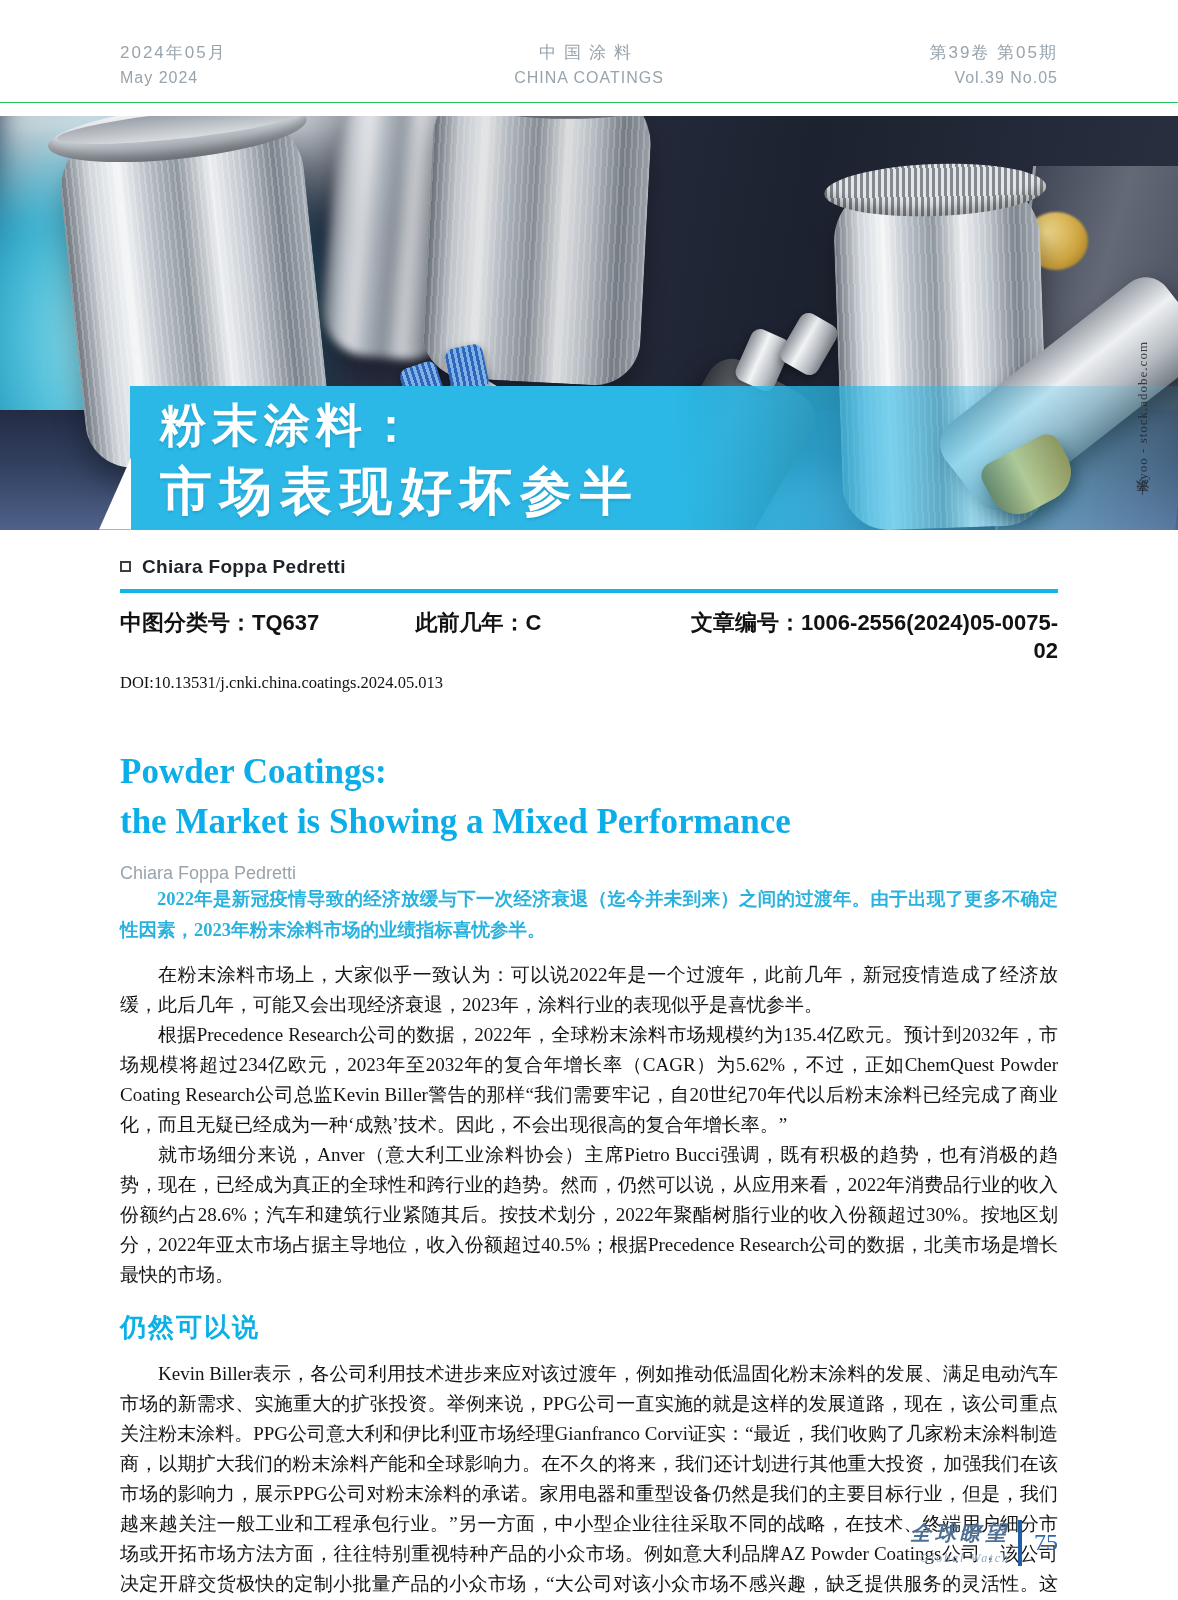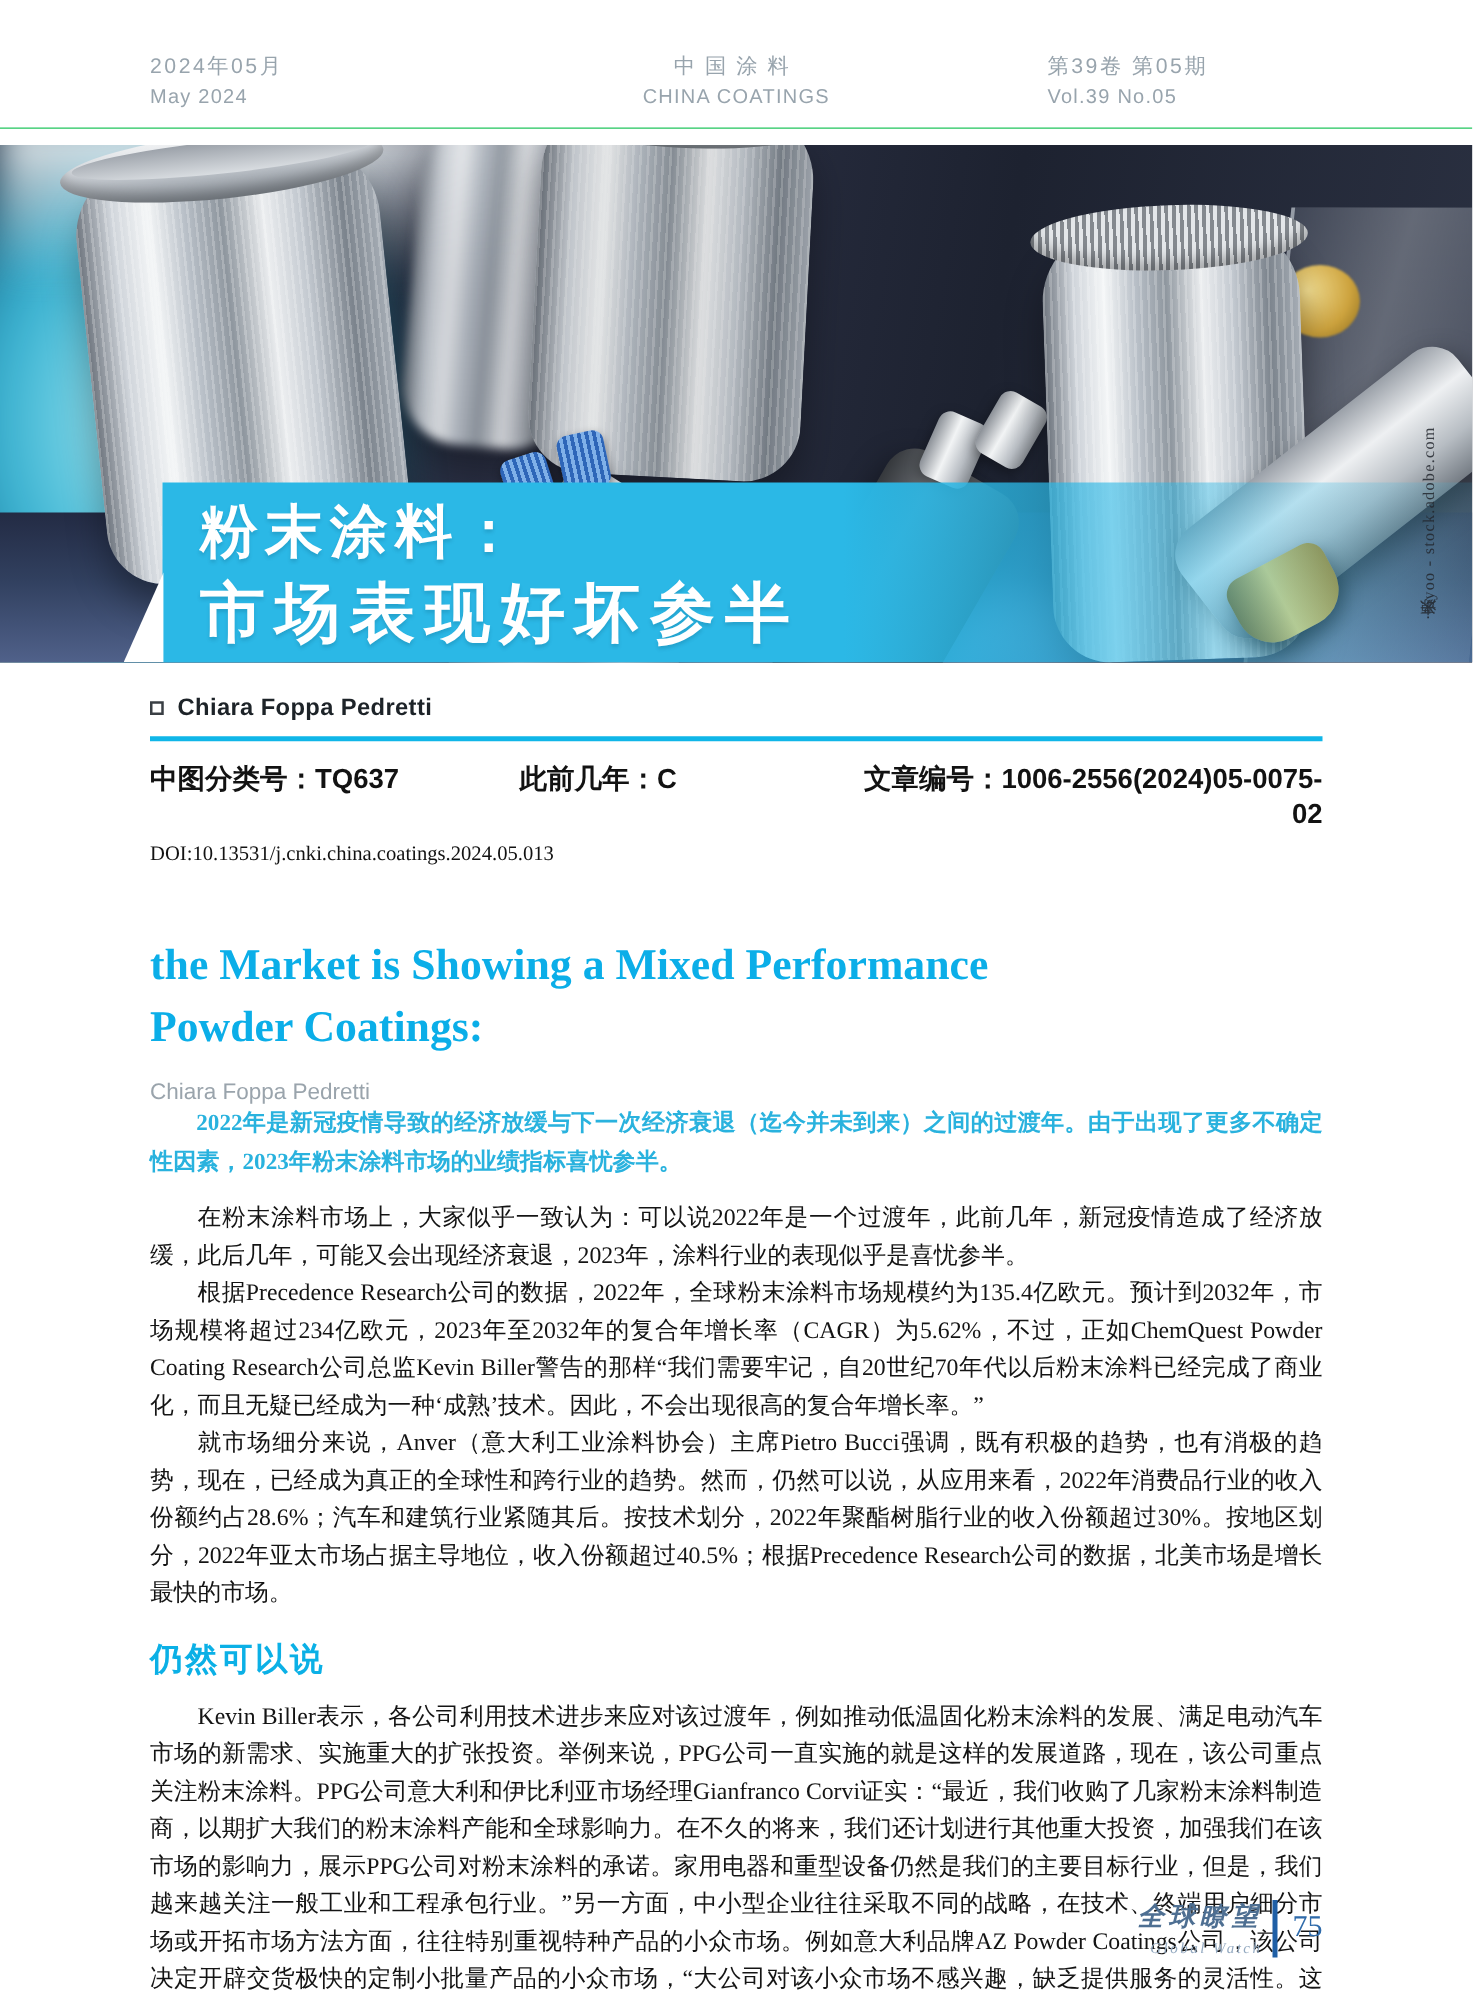--- a/index.html
+++ b/index.html
@@ -18,7 +18,7 @@
   }
   .ph-col { min-width:220px; }
   .ph-center { text-align:center; }
-  .ph-right { }
+  .ph-right { text-align:right; }
   .ph-zh { font-size:17px; letter-spacing:2px; }
   .ph-center .ph-zh { letter-spacing:8px; }
   .ph-en { font-size:16px; letter-spacing:1px; }

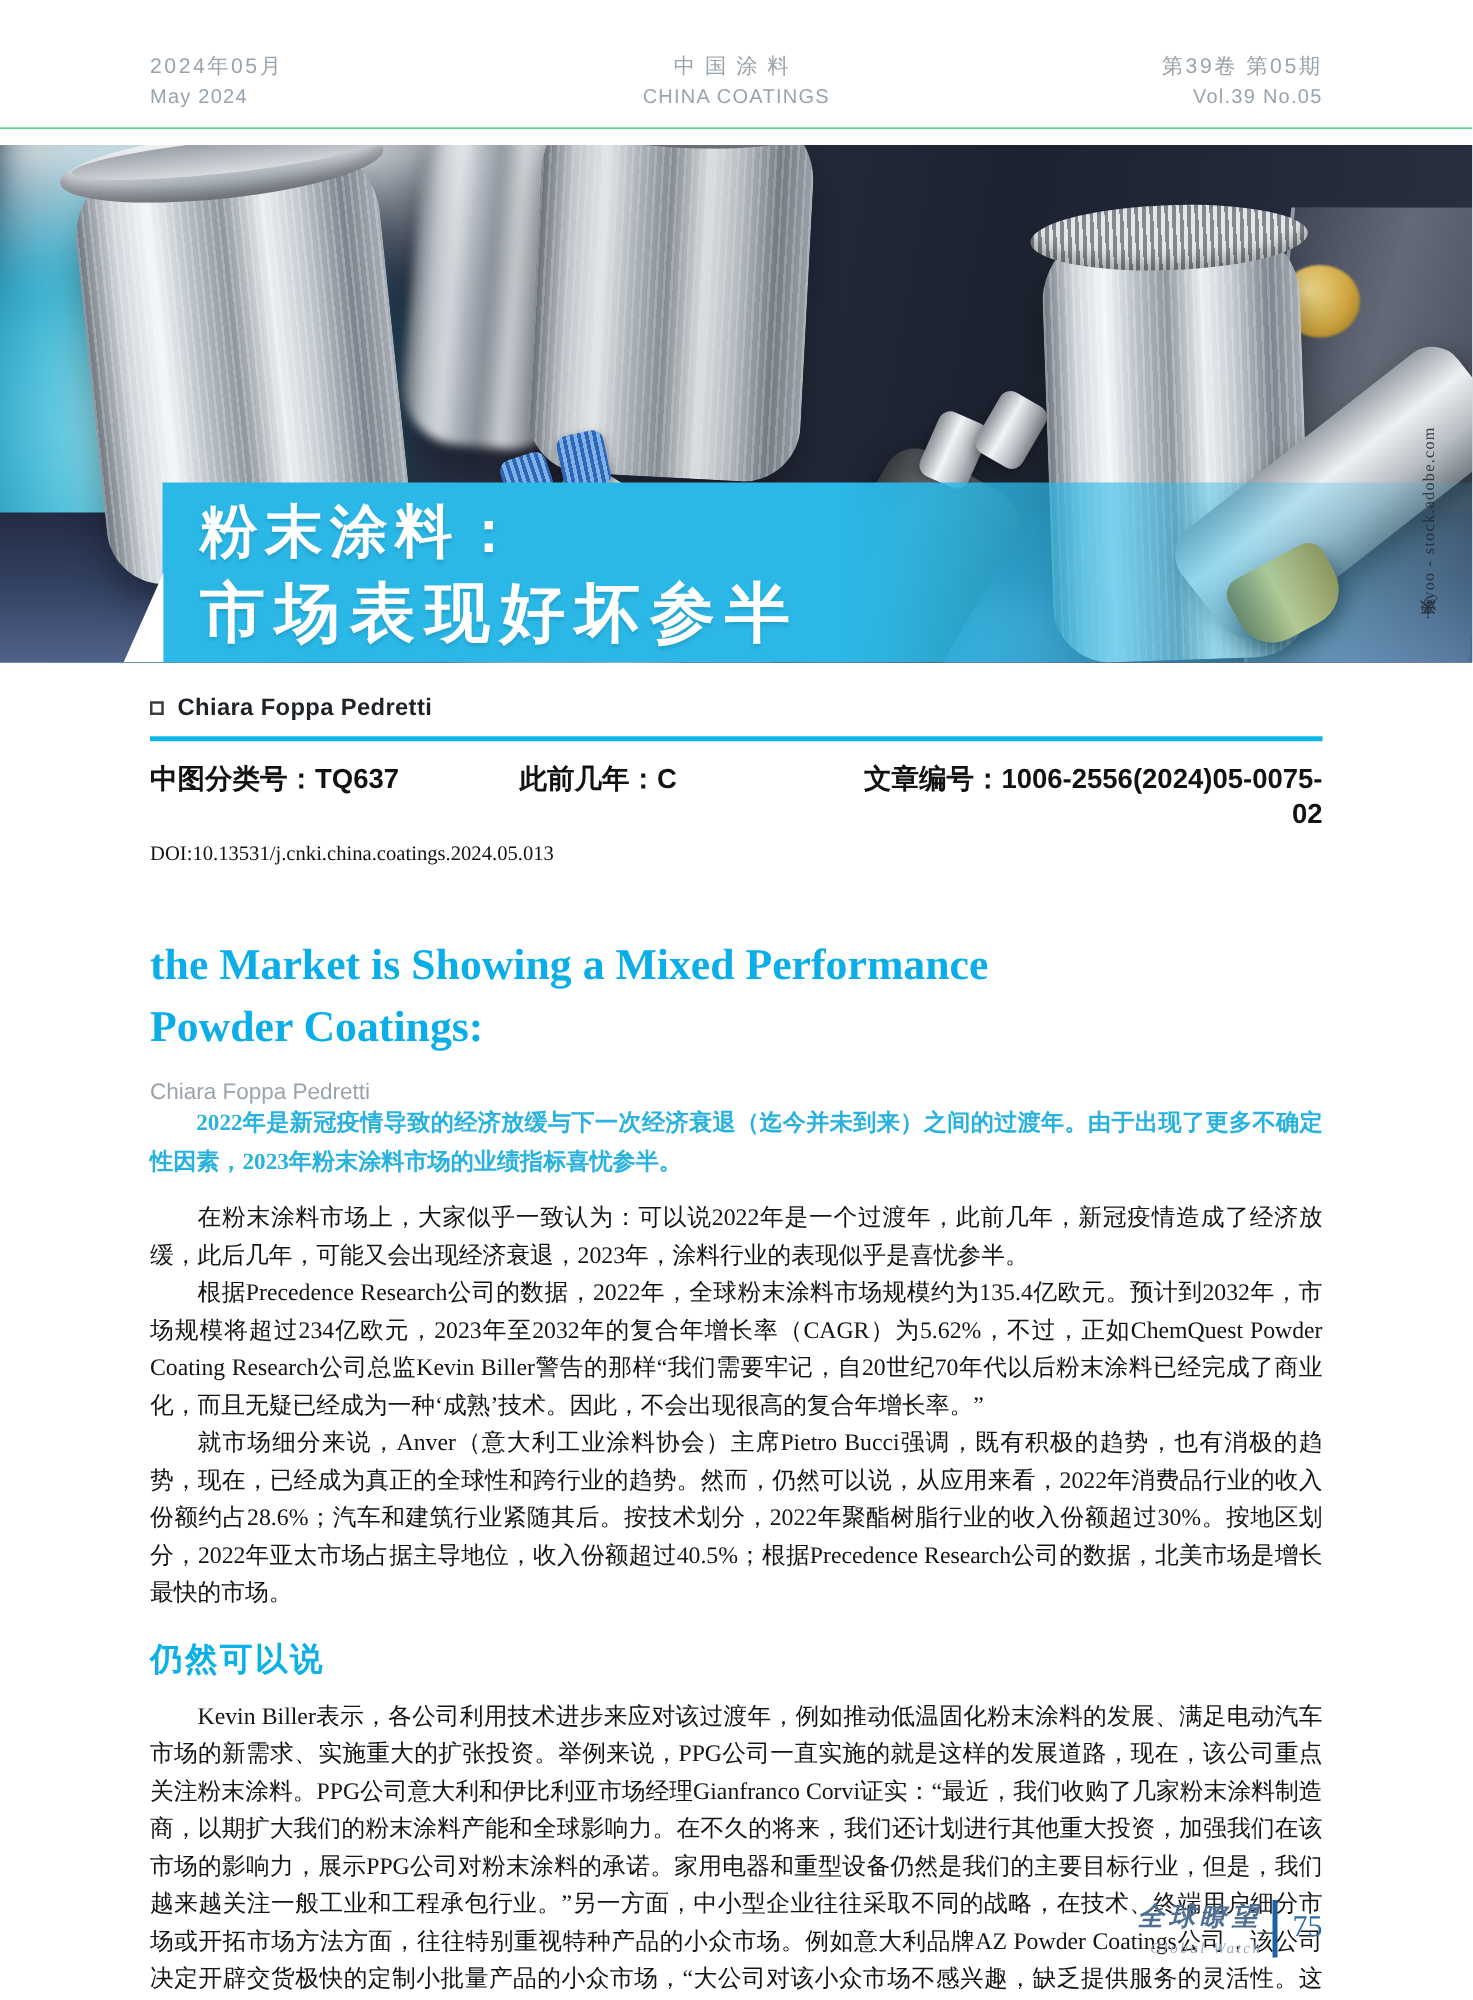--- a/index.html
+++ b/index.html
@@ -196,8 +196,8 @@
     <div class="doi-line">DOI:10.13531/j.cnki.china.coatings.2024.05.013</div>
 
     <div class="title-en">
+      <div>Powder Coatings:</div>
       <div>the Market is Showing a Mixed Performance</div>
-      <div>Powder Coatings:</div>
     </div>
     <div class="author-en">Chiara Foppa Pedretti</div>
 

